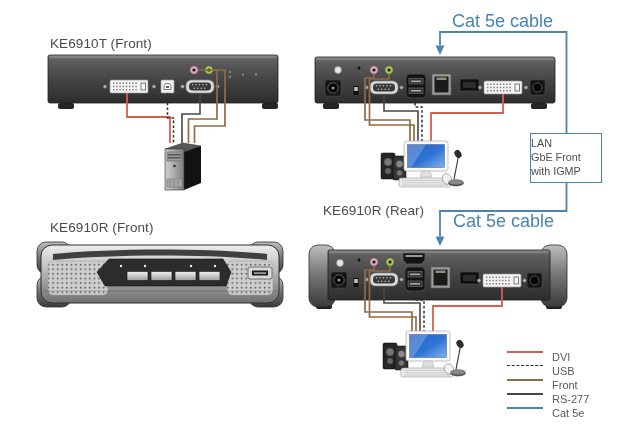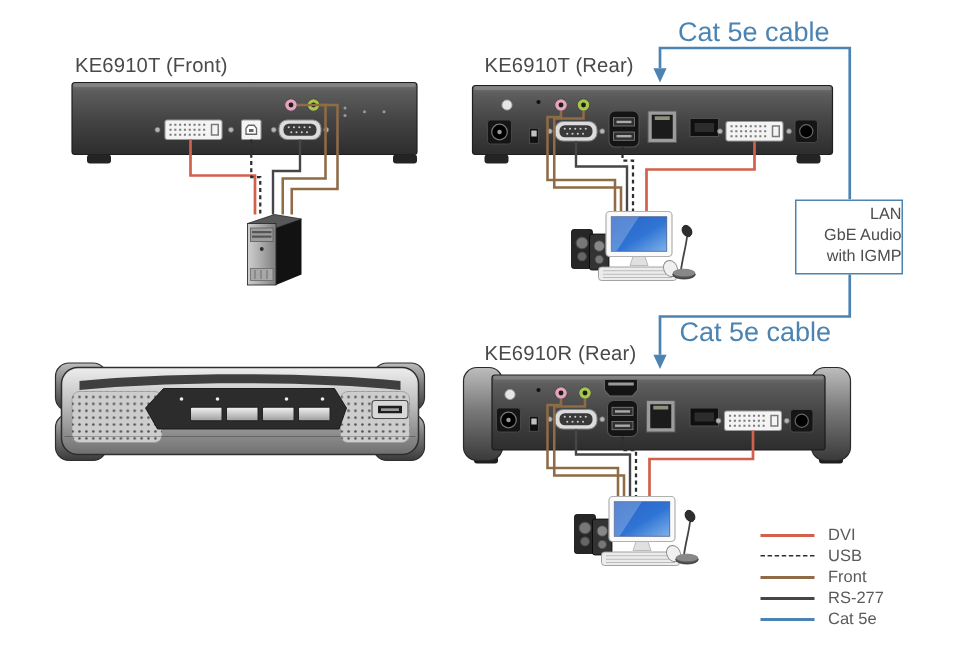--- a/index.html
+++ b/index.html
@@ -71,7 +71,6 @@
   </svg>
 
   <div class="devlabel" style="left:50px;top:36px">KE6910T (Front)</div>
-  <div class="devlabel" style="left:323px;top:36px">KE6910T (Rear)</div>
   <div class="devlabel" style="left:323px;top:228px">KE6910R (Rear)</div>
   <div class="cablelabel" style="left:452px;top:11px">Cat 5e cable</div>
   <div class="cablelabel" style="left:453px;top:211px">Cat 5e cable</div>

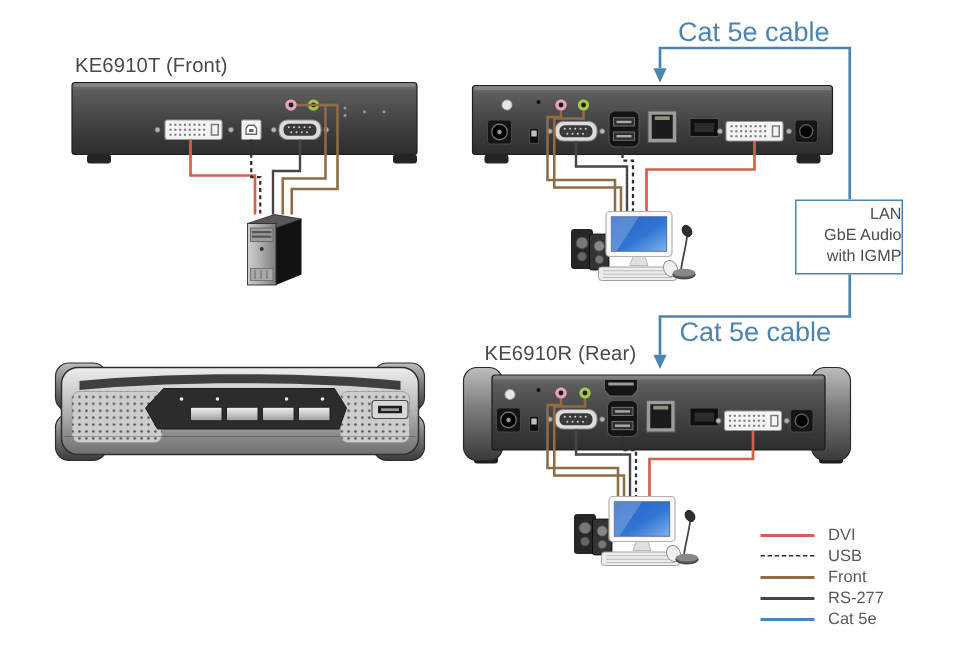--- a/index.html
+++ b/index.html
@@ -12,7 +12,7 @@
   .devlabel{position:absolute;z-index:4;font-size:13.5px;color:var(--c-label_text);letter-spacing:0.1px;text-align:center;}
   .cablelabel{position:absolute;z-index:4;font-size:18px;color:var(--c-cat5e);}
   .switchbox{position:absolute;left:530px;top:133px;width:70px;height:46px;z-index:3;
-             border:1.5px solid var(--c-cat5e);background:#fff;text-align:right;
+             border:1.5px solid var(--c-cat5e);background:#fff;text-align:left;
              font-size:10.8px;line-height:14px;color:#4d4d4d;padding-top:2px;box-sizing:content-box;}
   .ln{fill:none;stroke-width:1.8;}
   .ln-dvi{stroke:var(--c-dvi);}

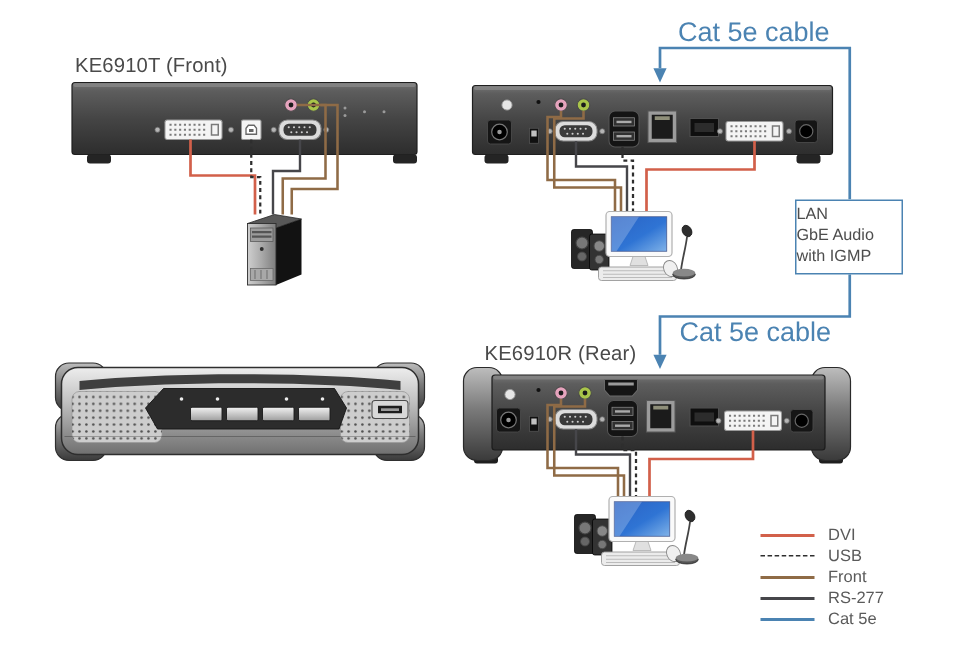--- a/index.html
+++ b/index.html
@@ -77,7 +77,7 @@
 
   <div class="switchbox">
     <div>LAN</div>
-    <div>GbE Audio</div>
+    <div>GbE Front</div>
     <div>with IGMP</div>
   </div>
 

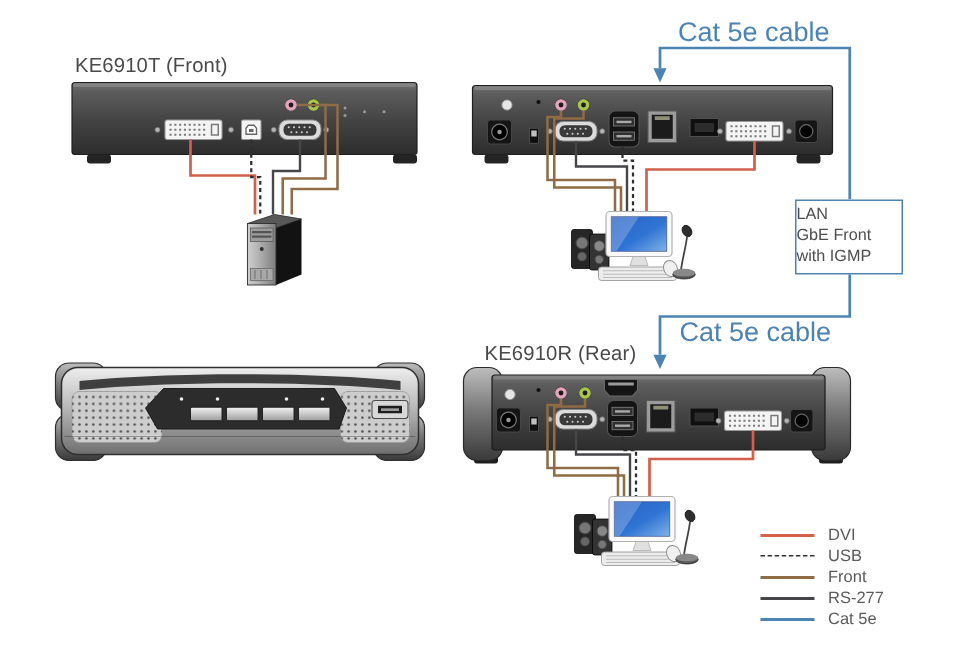--- a/index.html
+++ b/index.html
@@ -71,7 +71,7 @@
   </svg>
 
   <div class="devlabel" style="left:50px;top:36px">KE6910T (Front)</div>
-  <div class="devlabel" style="left:323px;top:228px">KE6910R (Rear)</div>
+  <div class="devlabel" style="left:323px;top:203px">KE6910R (Rear)</div>
   <div class="cablelabel" style="left:452px;top:11px">Cat 5e cable</div>
   <div class="cablelabel" style="left:453px;top:211px">Cat 5e cable</div>
 

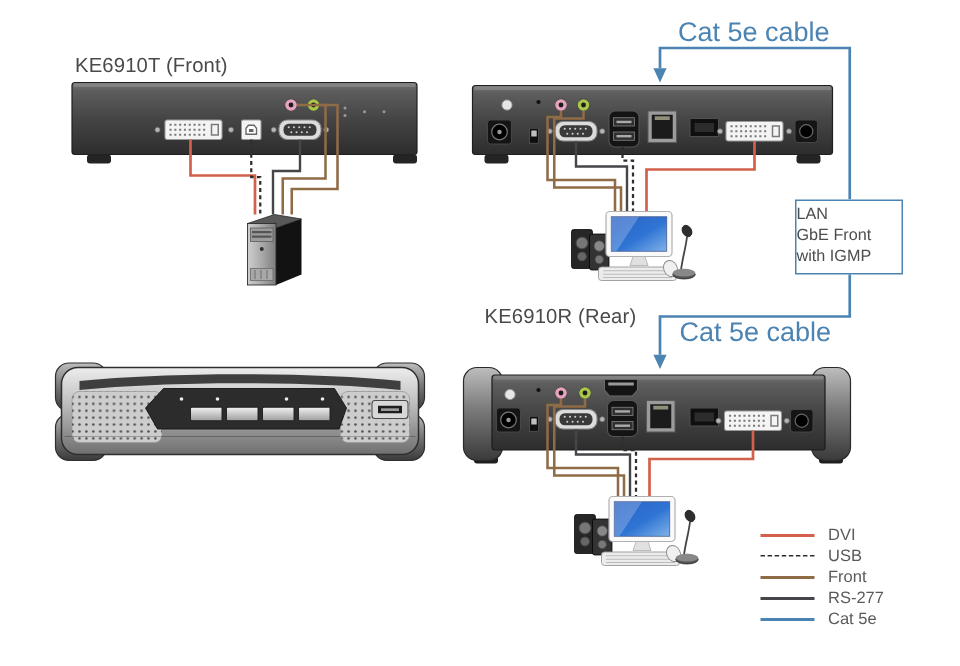--- a/index.html
+++ b/index.html
@@ -71,6 +71,7 @@
   </svg>
 
   <div class="devlabel" style="left:50px;top:36px">KE6910T (Front)</div>
+  <div class="devlabel" style="left:50px;top:220px">KE6910R (Front)</div>
   <div class="devlabel" style="left:323px;top:203px">KE6910R (Rear)</div>
   <div class="cablelabel" style="left:452px;top:11px">Cat 5e cable</div>
   <div class="cablelabel" style="left:453px;top:211px">Cat 5e cable</div>

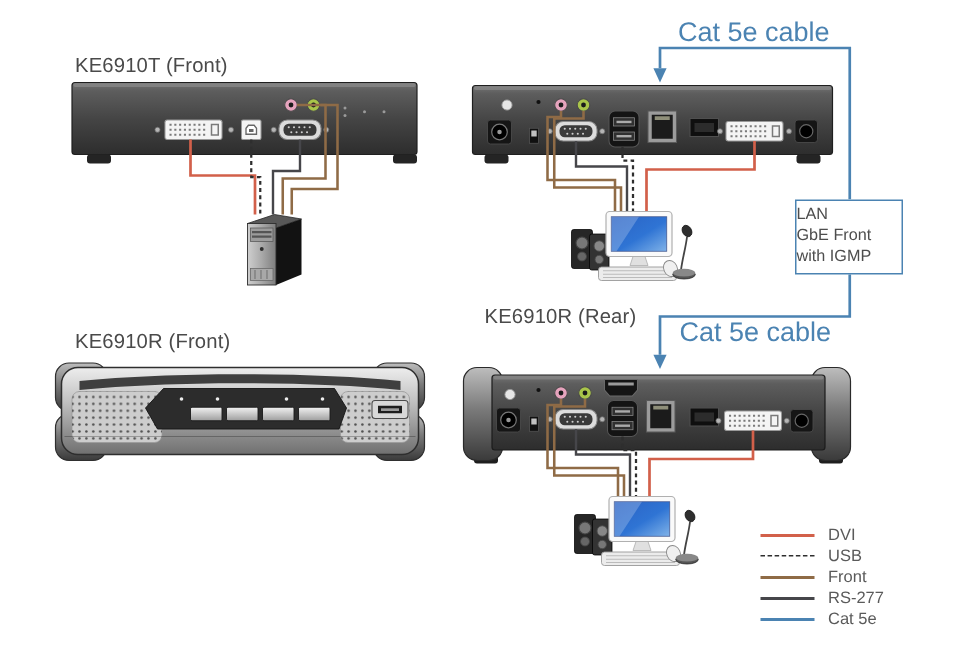--- a/index.html
+++ b/index.html
@@ -22,7 +22,7 @@
   .ln-cat5e{stroke:var(--c-cat5e);}
   .arr{fill:var(--c-cat5e);}
   .legend{position:absolute;left:507px;top:351px;z-index:4;}
-  .lrow{display:flex;align-items:center;height:11.2px;margin-bottom:2.9px;}
+  .lrow{display:flex;height:11.2px;margin-bottom:2.9px;}
   .sw{display:inline-block;width:36px;height:0;border-top:2px solid transparent;margin-right:9px;}
   .ltext{font-size:11px;color:var(--c-legend_text);}
 </style>

